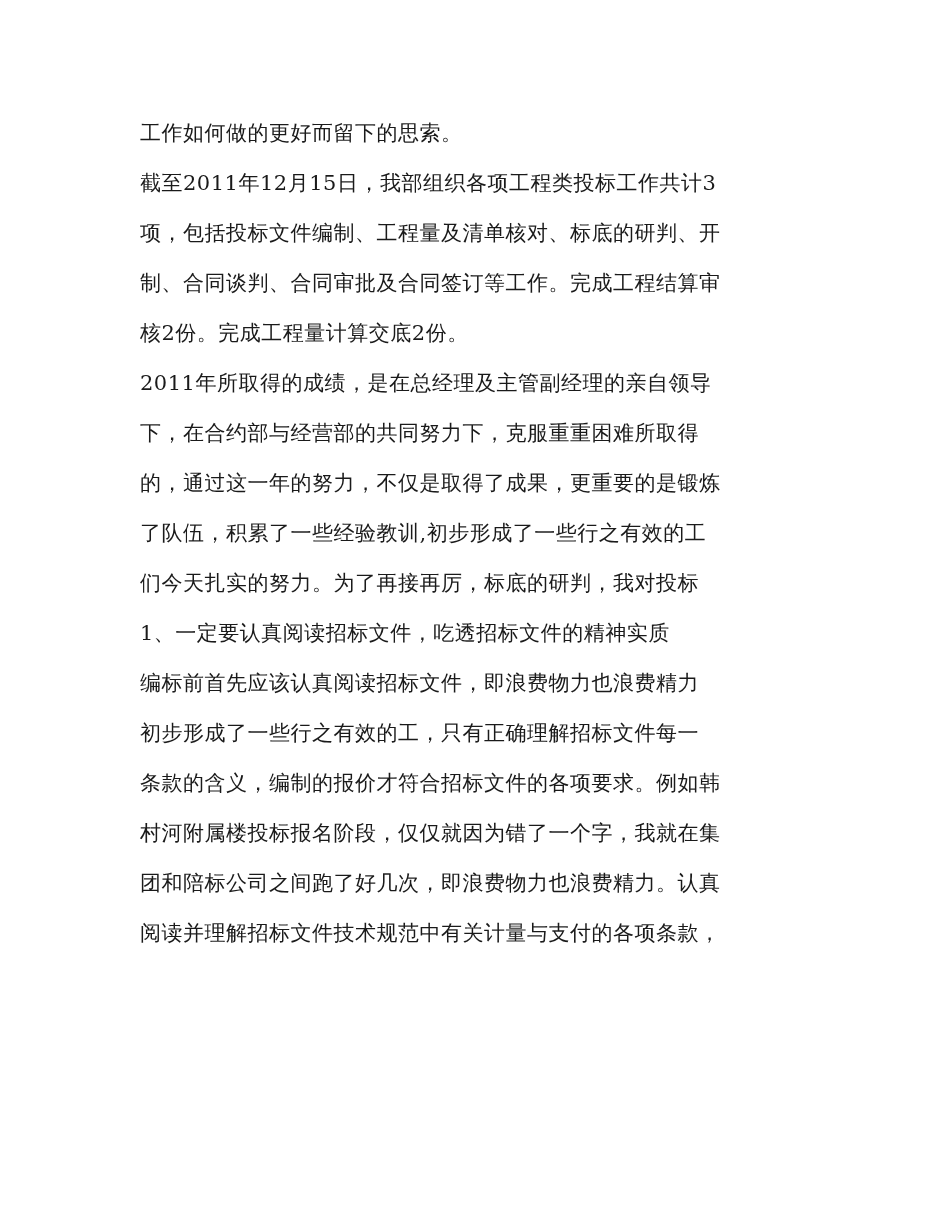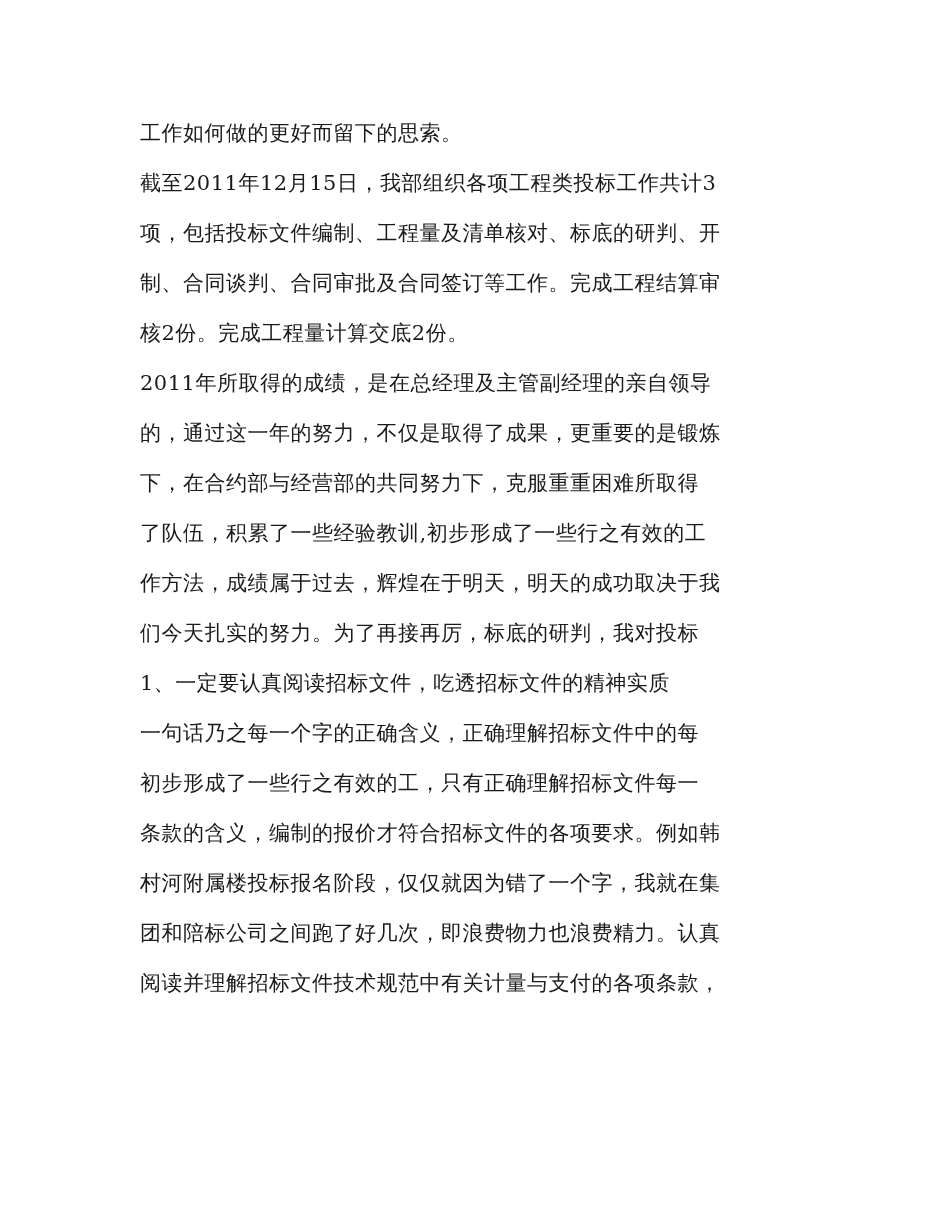--- a/index.html
+++ b/index.html
@@ -39,8 +39,8 @@
   <div class="line">制、合同谈判、合同审批及合同签订等工作。完成工程结算审</div>
   <div class="line">核2份。完成工程量计算交底2份。</div>
   <div class="line">2011年所取得的成绩，是在总经理及主管副经理的亲自领导</div>
+  <div class="line">下，在合约部与经营部的共同努力下，克服重重困难所取得</div>
   <div class="line">的，通过这一年的努力，不仅是取得了成果，更重要的是锻炼</div>
-  <div class="line">下，在合约部与经营部的共同努力下，克服重重困难所取得</div>
   <div class="line">了队伍，积累了一些经验教训,初步形成了一些行之有效的工</div>
   <div class="line">作方法，成绩属于过去，辉煌在于明天，明天的成功取决于我</div>
   <div class="line">们今天扎实的努力。为了再接再厉，标底的研判，我对投标</div>

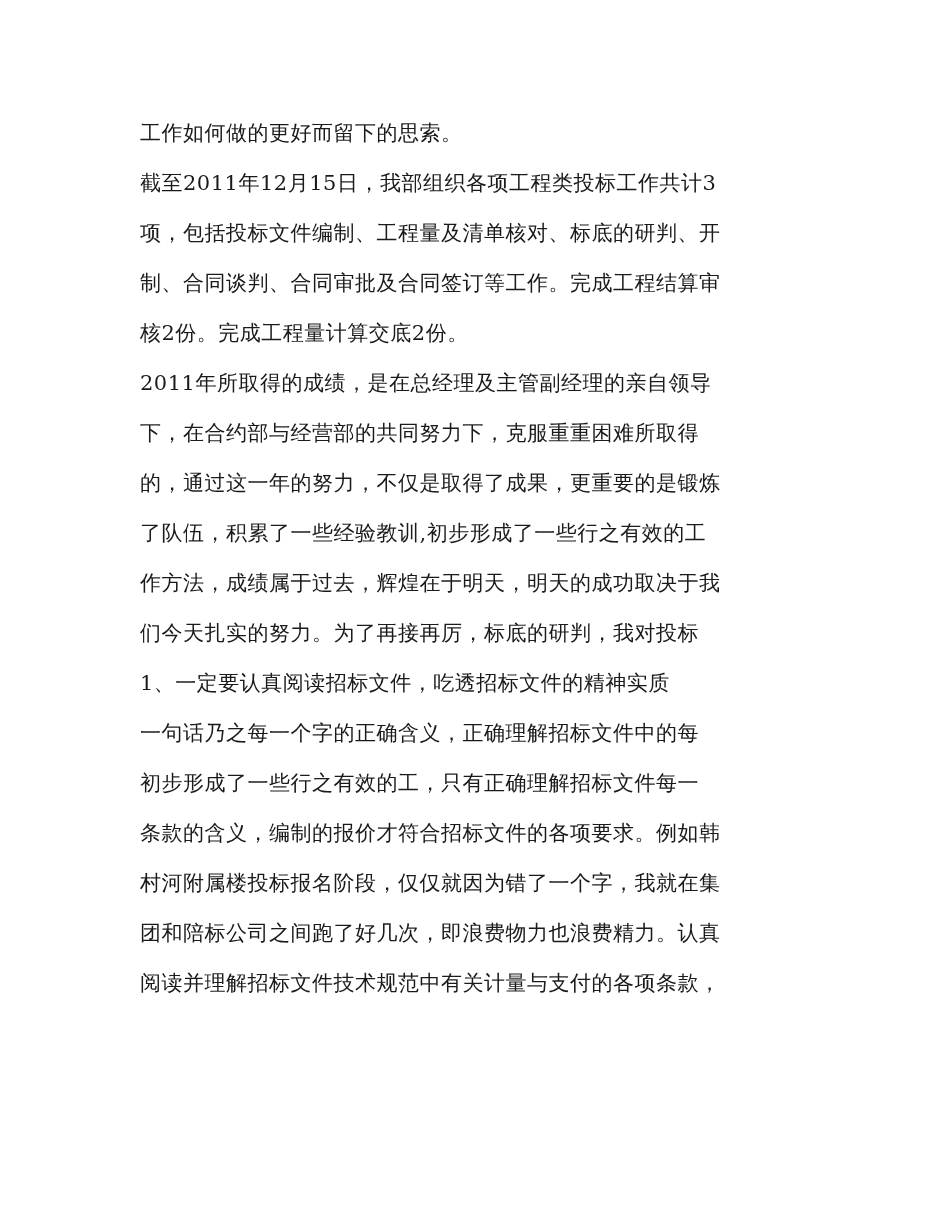--- a/index.html
+++ b/index.html
@@ -42,7 +42,6 @@
   <div class="line">下，在合约部与经营部的共同努力下，克服重重困难所取得</div>
   <div class="line">的，通过这一年的努力，不仅是取得了成果，更重要的是锻炼</div>
   <div class="line">了队伍，积累了一些经验教训,初步形成了一些行之有效的工</div>
-  <div class="line">作方法，成绩属于过去，辉煌在于明天，明天的成功取决于我</div>
   <div class="line">们今天扎实的努力。为了再接再厉，标底的研判，我对投标</div>
   <div class="line">1、一定要认真阅读招标文件，吃透招标文件的精神实质</div>
   <div class="line">一句话乃之每一个字的正确含义，正确理解招标文件中的每</div>

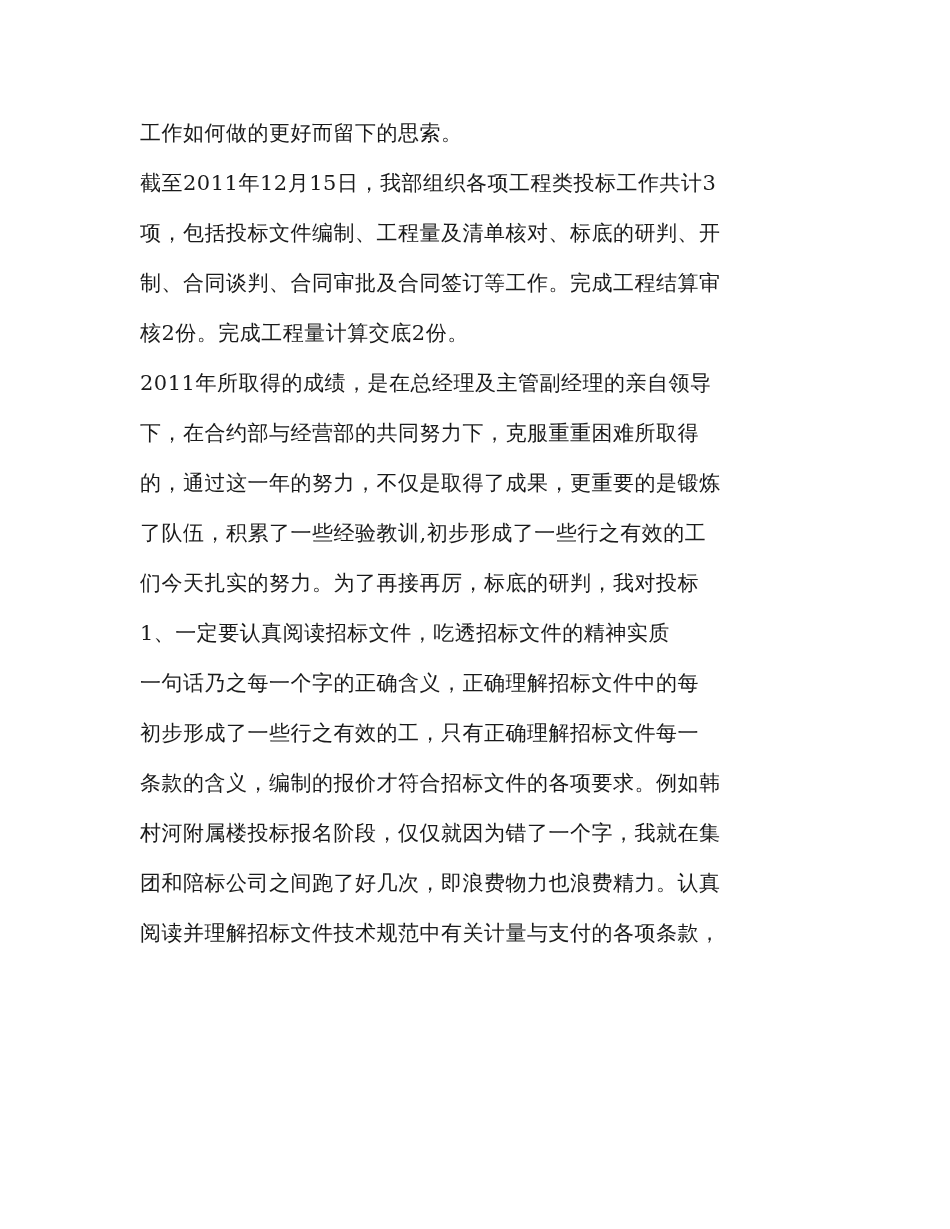--- a/index.html
+++ b/index.html
@@ -44,7 +44,7 @@
   <div class="line">了队伍，积累了一些经验教训,初步形成了一些行之有效的工</div>
   <div class="line">们今天扎实的努力。为了再接再厉，标底的研判，我对投标</div>
   <div class="line">1、一定要认真阅读招标文件，吃透招标文件的精神实质</div>
-  <div class="line">一句话乃之每一个字的正确含义，正确理解招标文件中的每</div>
+  <div class="line">编标前首先应该认真阅读招标文件，即浪费物力也浪费精力</div>
   <div class="line">初步形成了一些行之有效的工，只有正确理解招标文件每一</div>
   <div class="line">条款的含义，编制的报价才符合招标文件的各项要求。例如韩</div>
   <div class="line">村河附属楼投标报名阶段，仅仅就因为错了一个字，我就在集</div>

